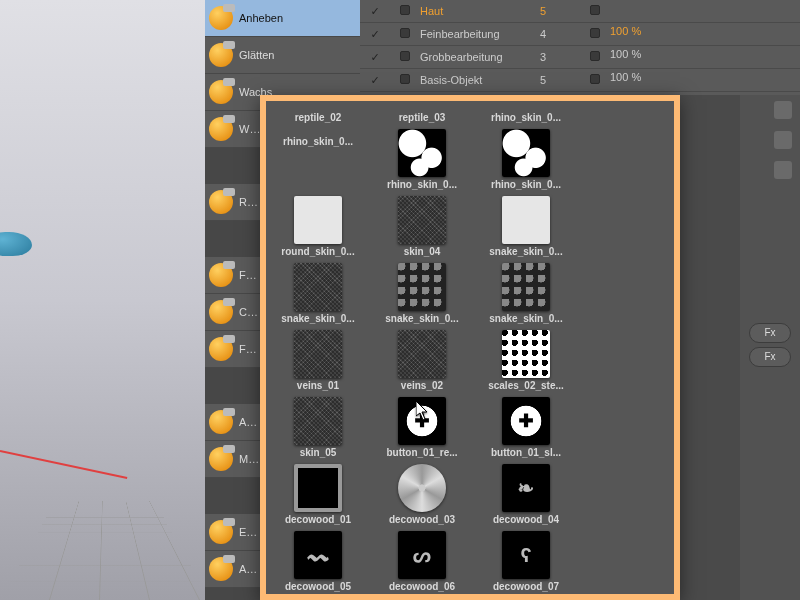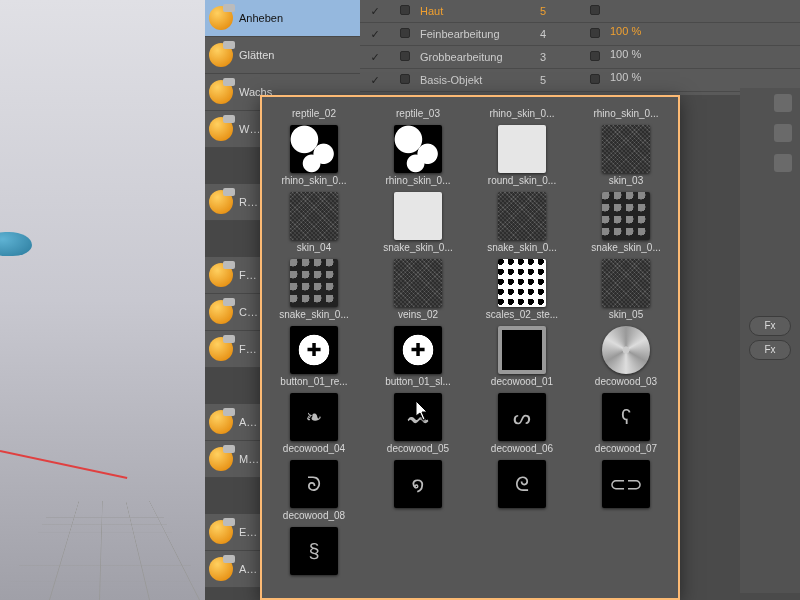--- a/index.html
+++ b/index.html
@@ -66,8 +66,8 @@
 
   .picker {
     position: absolute; left: 260px; top: 95px; width: 420px; height: 505px;
-    background: #565656; border:2px solid #fdba74; box-shadow: 0 4px 18px rgba(0,0,0,.5);
-    overflow-y: auto; padding: 4px 8px;
+    background: #565656; border:6px solid #fdba74; box-shadow: 0 4px 18px rgba(0,0,0,.5);
+    overflow-y: auto; padding: 4px 8px; font-weight: bold;
   }
   .picker-grid { display:flex; flex-wrap:wrap; gap: 6px 16px; }
   .thumb-cell {

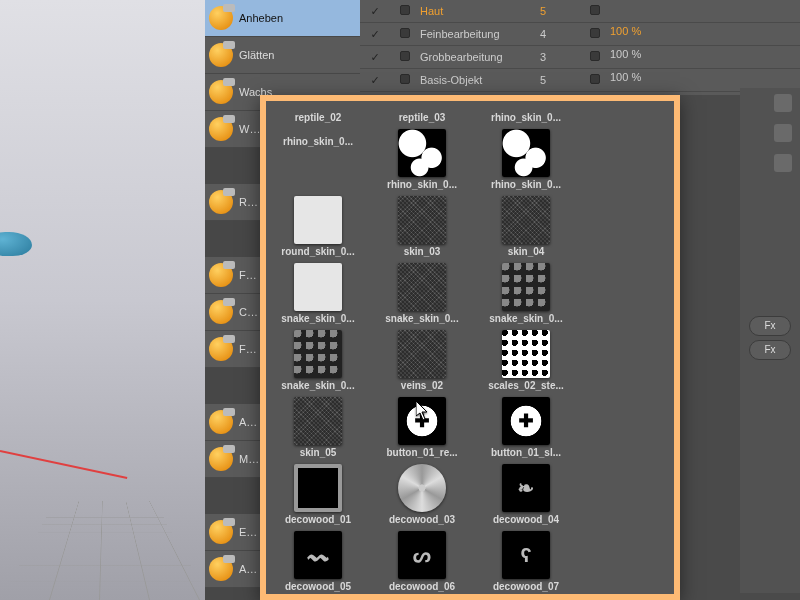--- a/index.html
+++ b/index.html
@@ -263,10 +263,6 @@
       </div>
       <div class="thumb-cell">
         <div class="thumb pat-noise"></div>
-        <div class="thumb-label">skin_03</div>
-      </div>
-      <div class="thumb-cell">
-        <div class="thumb pat-noise"></div>
         <div class="thumb-label">skin_04</div>
       </div>
       <div class="thumb-cell">

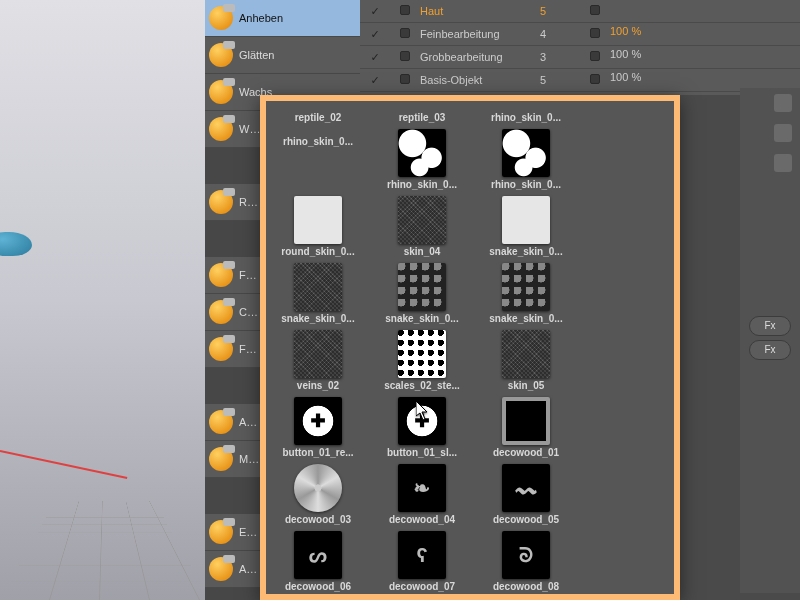--- a/index.html
+++ b/index.html
@@ -59,7 +59,7 @@
   .layers-row.active .name, .layers-row.active .val, .layers-row.active .pct { color:#f0a030; }
 
   .right-strip {
-    position:absolute; right:0; top:88px; width:60px; height:505px; background:#525252;
+    position:absolute; right:0; top:95px; width:60px; height:505px; background:#525252;
   }
   .right-strip .ic { width:18px;height:18px;margin:4px;display:inline-block;background:#6a6a6a;border-radius:3px; }
   .fx-btn { display:block; margin:4px auto; width:42px; height:20px; background:#5c5c5c; border:1px solid #3c3c3c; border-radius:10px; font-size:10px; color:#ddd; text-align:center; line-height:18px; }

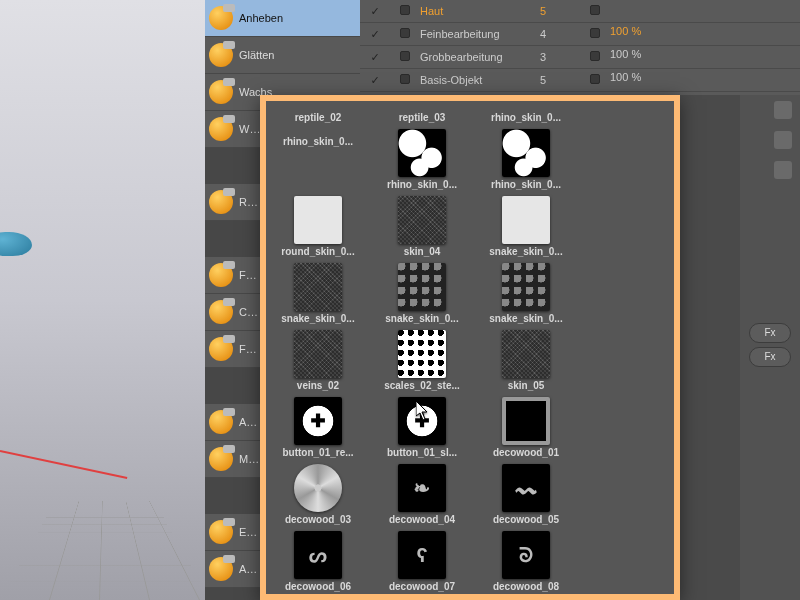--- a/index.html
+++ b/index.html
@@ -283,6 +283,10 @@
       </div>
       <div class="thumb-cell">
         <div class="thumb pat-noise"></div>
+        <div class="thumb-label">veins_01</div>
+      </div>
+      <div class="thumb-cell">
+        <div class="thumb pat-noise"></div>
         <div class="thumb-label">veins_02</div>
       </div>
       <div class="thumb-cell">

